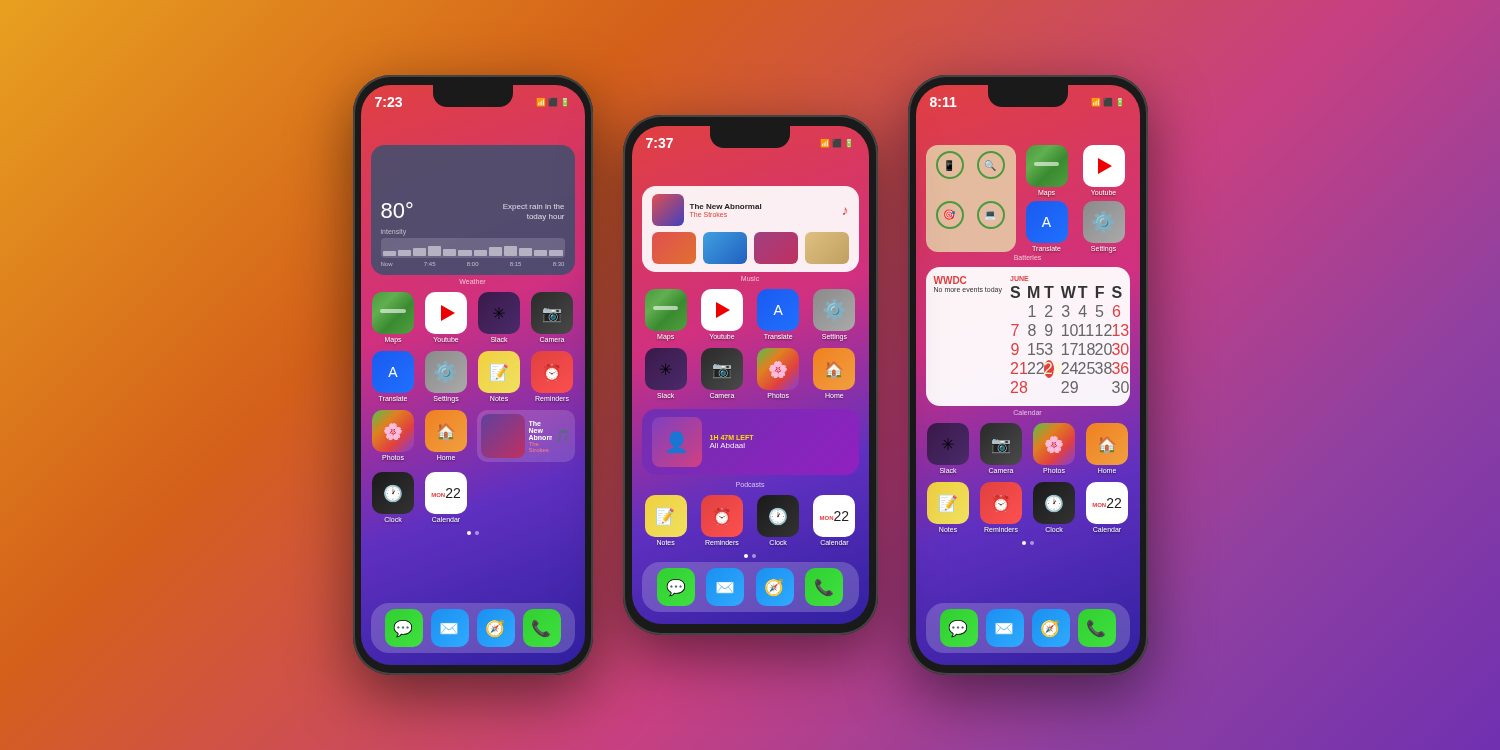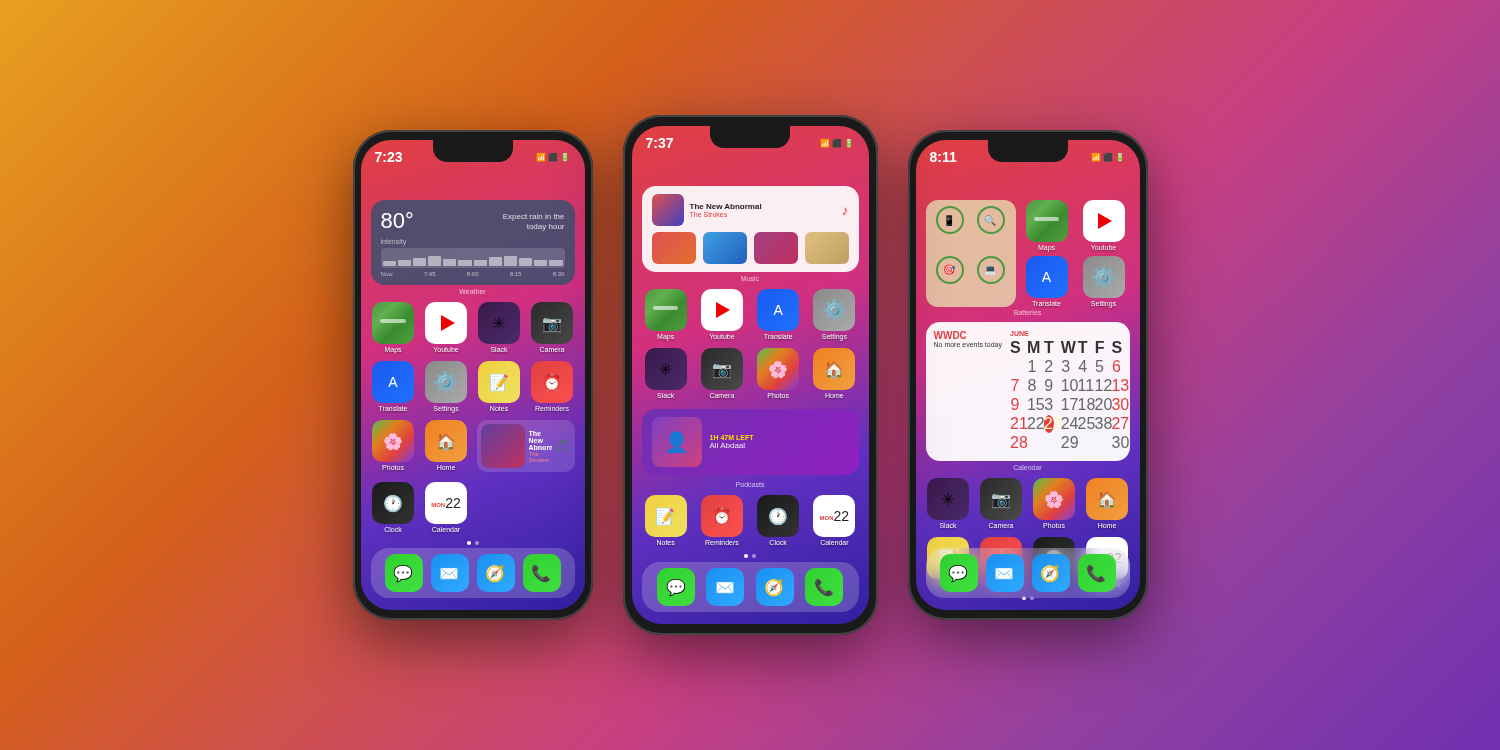--- a/index.html
+++ b/index.html
@@ -24,7 +24,7 @@
 
     .phone {
       width: 240px;
-      height: 490px;
+      height: 600px;
       background: #1a1a1a;
       border-radius: 38px;
       position: relative;

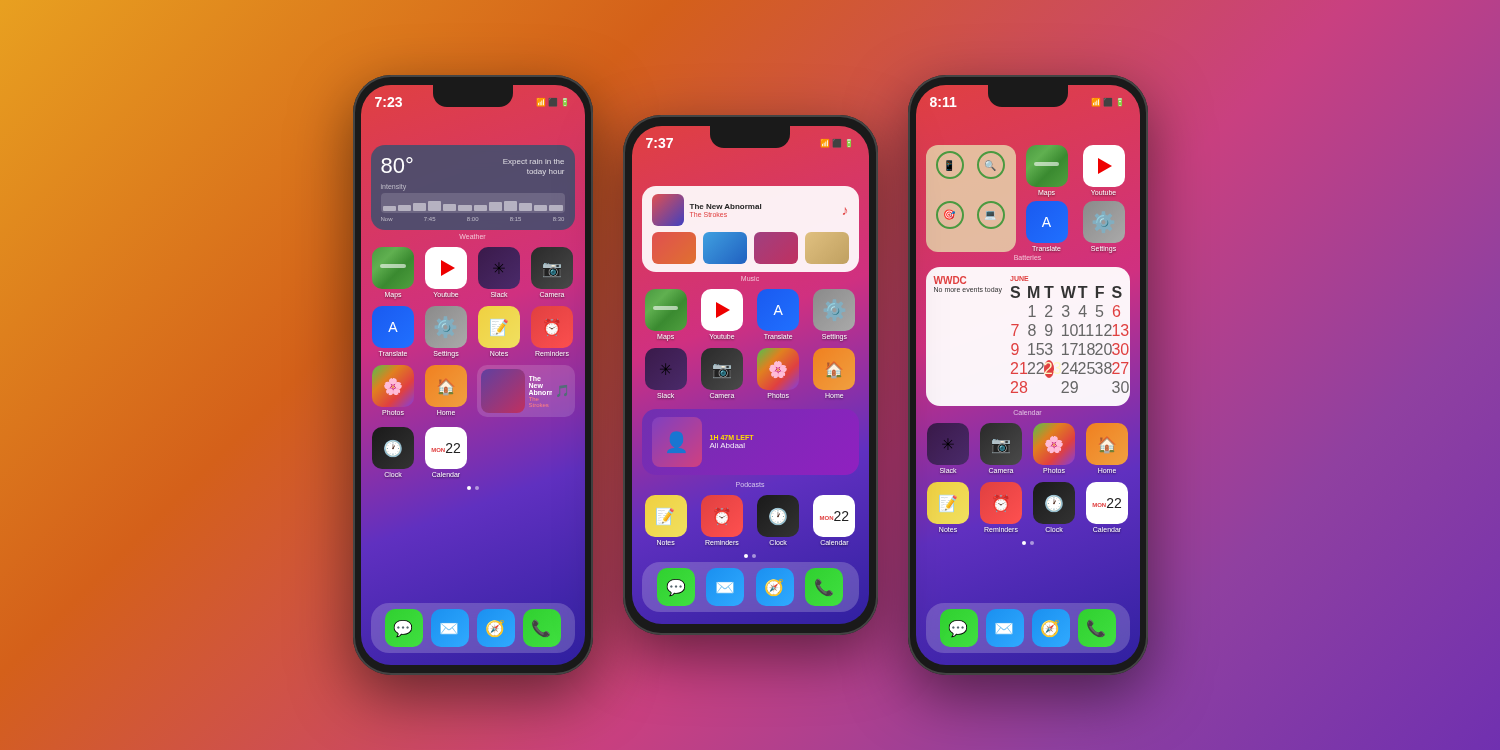--- a/index.html
+++ b/index.html
@@ -141,6 +141,7 @@
     .weather-temp {
       font-size: 22px;
       font-weight: 300;
+      margin-top: 45px;
     }
 
     .weather-desc {

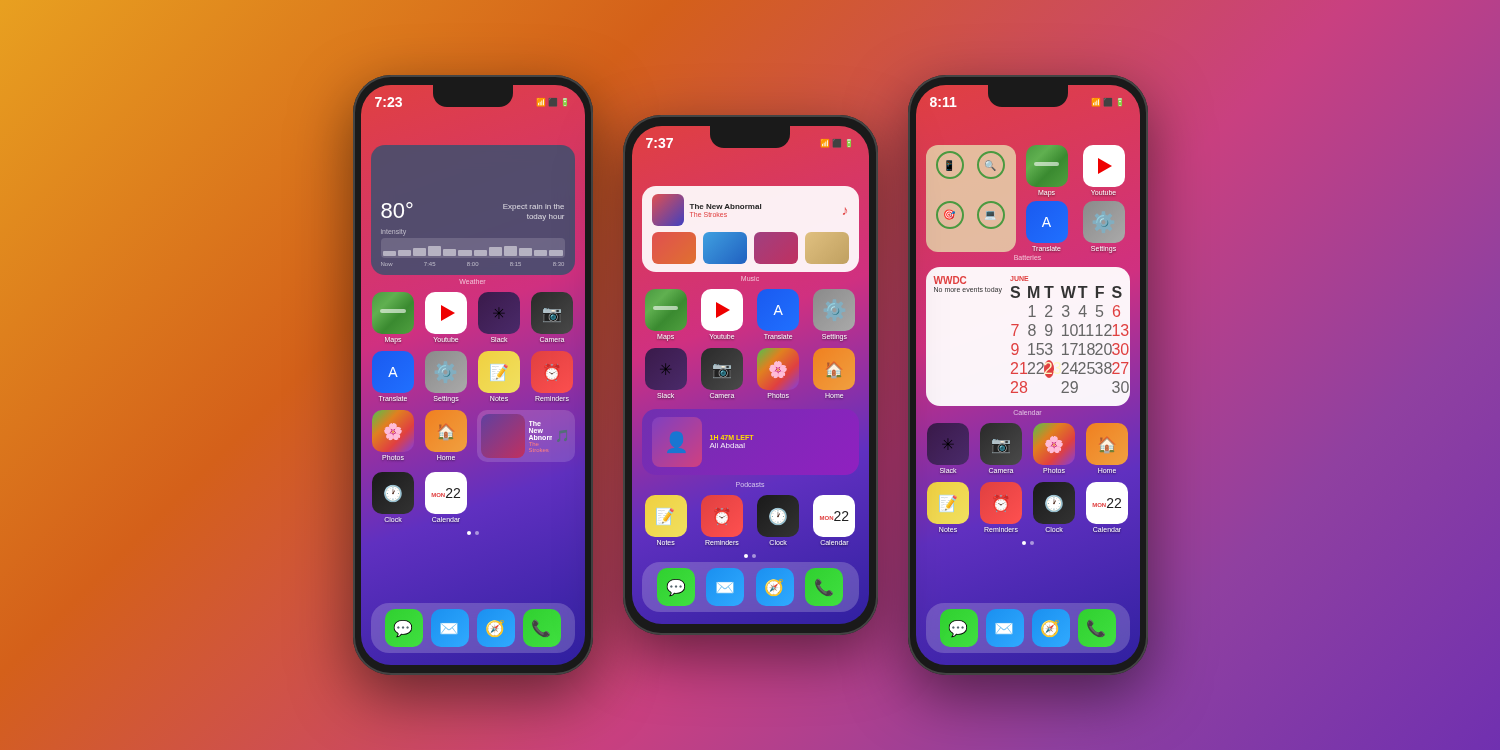--- a/index.html
+++ b/index.html
@@ -785,7 +785,7 @@
                 <span class="cal-day">24</span>
                 <span class="cal-day">25</span>
                 <span class="cal-day">38</span>
-                <span class="cal-day weekend">27</span>
+                <span class="cal-day weekend">36</span>
               </div>
               <div class="cal-row">
                 <span class="cal-day weekend">28</span>

